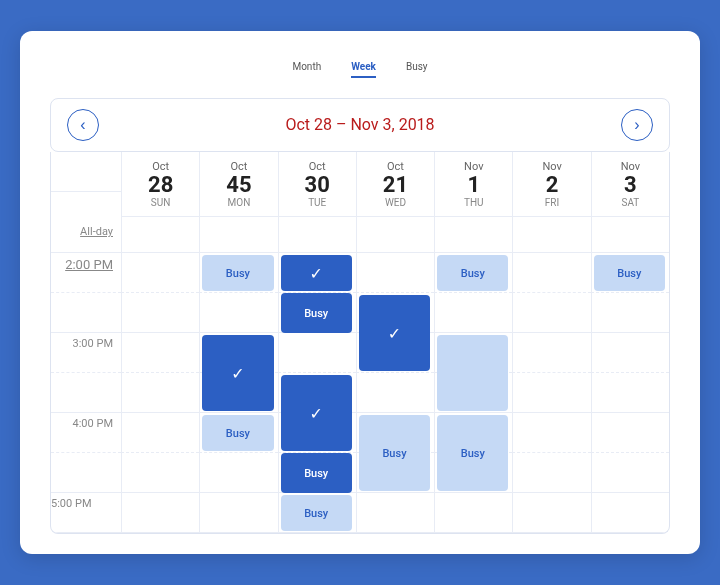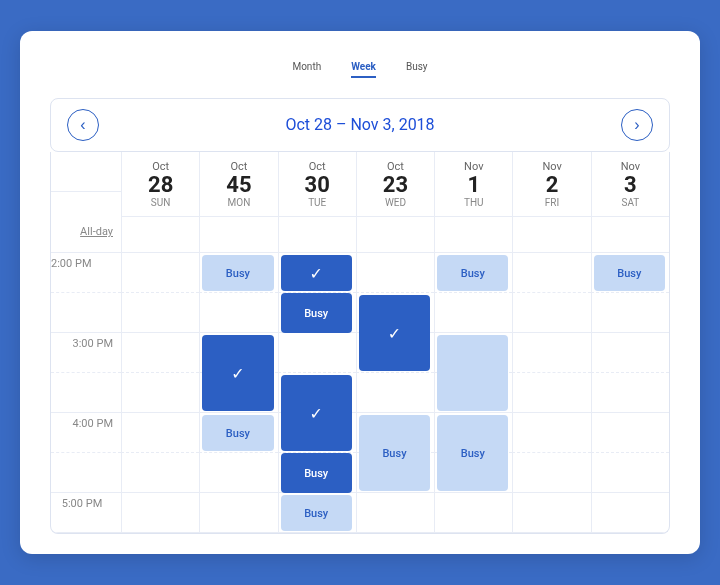--- a/index.html
+++ b/index.html
@@ -68,7 +68,7 @@
     }
     .date-range {
       font-size: 16px;
-      color: #1d4ed8;
+      color: #b91c1c;
       font-weight: 400;
     }
     .calendar-wrapper {

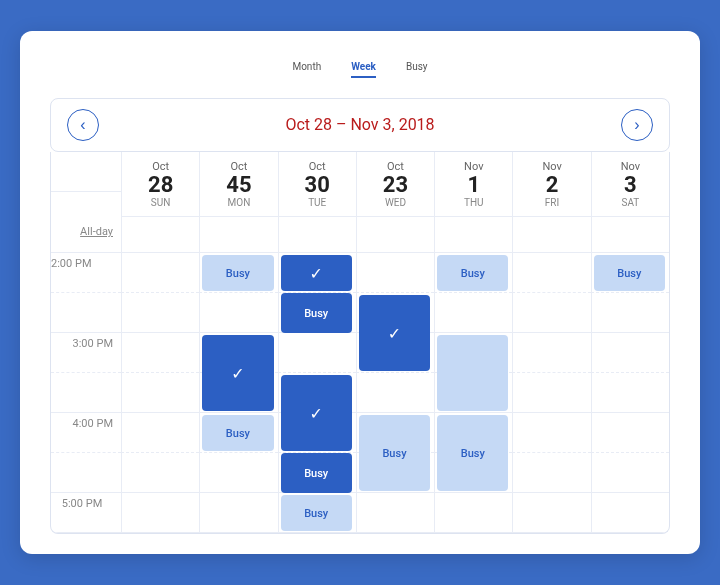--- a/index.html
+++ b/index.html
@@ -186,7 +186,7 @@
       </div>
       <div class="col-header">
         <div class="month">Oct</div>
-        <div class="day-num">23</div>
+        <div class="day-num">21</div>
         <div class="day-name">WED</div>
       </div>
       <div class="col-header">

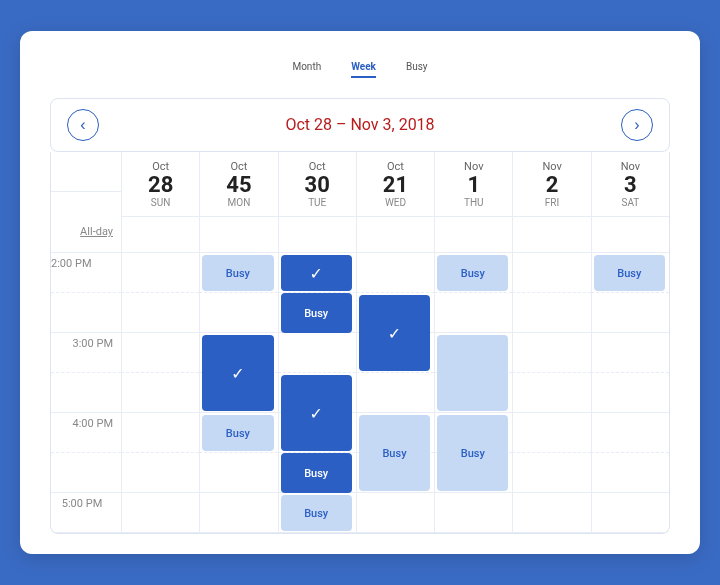--- a/index.html
+++ b/index.html
@@ -218,7 +218,7 @@
     </div>
 
     <div class="rows-grid">
-      <div class="time-label" style="height:40px; border-bottom:1px dashed #e8ecf5; text-align:left; padding:4px 8px 0 0; font-size:11px; color:#888;">2:00 PM</div>
+      <div class="time-label" style="height:40px; border-bottom:1px dashed #e8ecf5; text-align:right; padding:4px 8px 0 0; font-size:13px; color:#888;text-decoration:underline;">2:00 PM</div>
       <div style="height:40px; border-left:1px solid #e8ecf5; border-bottom:1px dashed #e8ecf5;"></div>
 
       <div style="height:40px; border-left:1px solid #e8ecf5; border-bottom:1px dashed #e8ecf5; position:relative;">

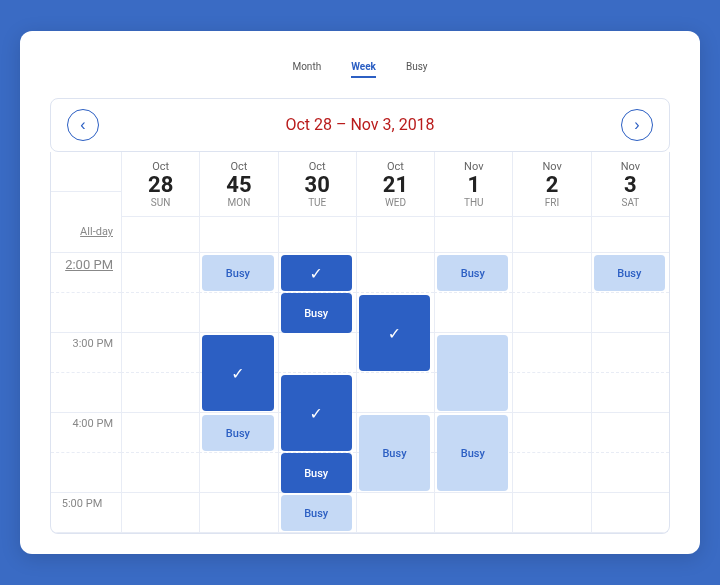--- a/index.html
+++ b/index.html
@@ -338,7 +338,7 @@
     </div>
 
     <div class="rows-grid">
-      <div class="time-label" style="height:40px; border-bottom:1px solid #e8ecf5; text-align:center; padding:4px 8px 0 0; font-size:11px; color:#888;">5:00 PM</div>
+      <div class="time-label" style="height:40px; border-bottom:1px solid #e8ecf5; text-align:left; padding:4px 8px 0 0; font-size:11px; color:#888;">5:00 PM</div>
       <div style="height:40px; border-left:1px solid #e8ecf5; border-bottom:1px solid #e8ecf5;"></div>
       <div style="height:40px; border-left:1px solid #e8ecf5; border-bottom:1px solid #e8ecf5;"></div>
 

